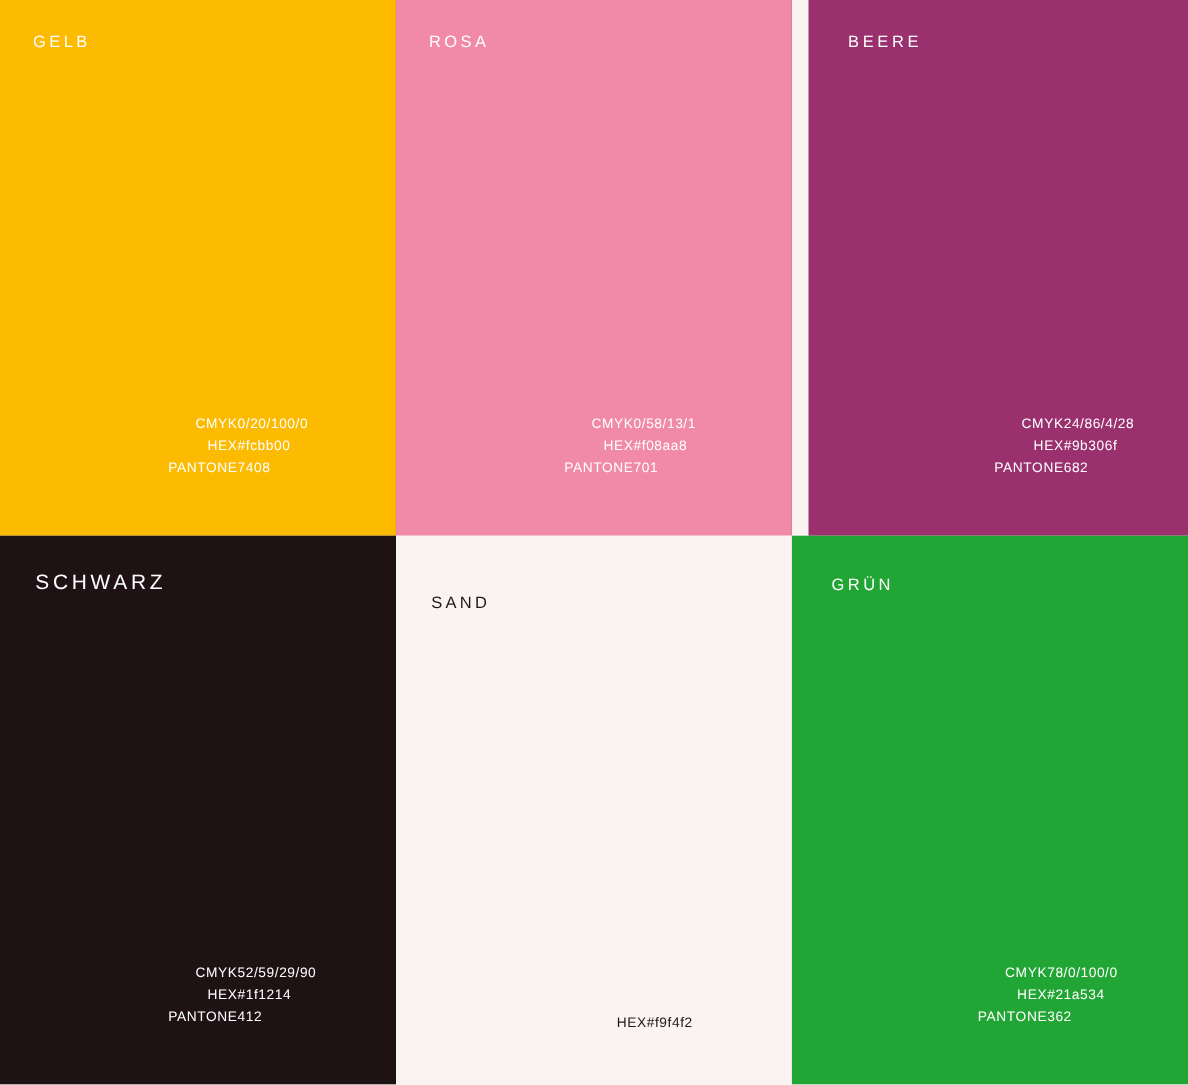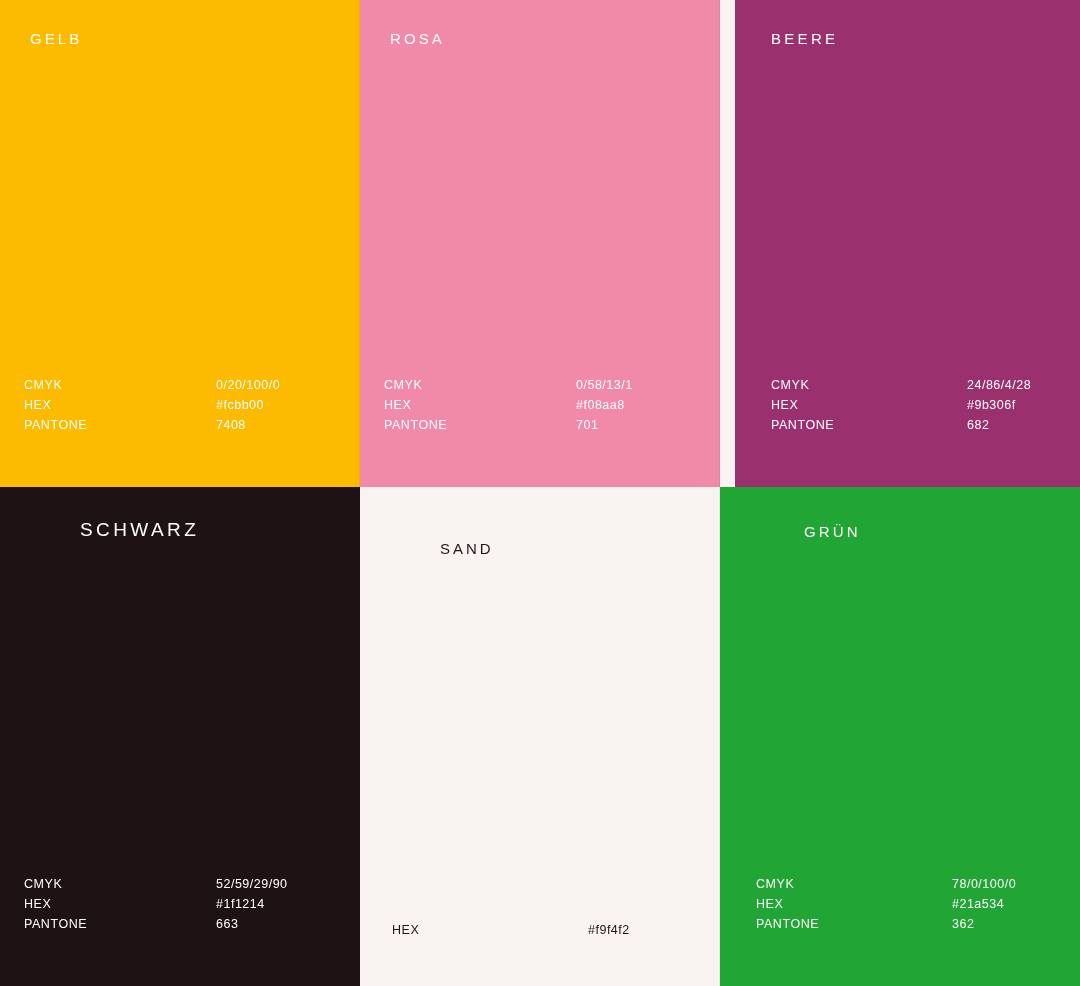--- a/index.html
+++ b/index.html
@@ -68,6 +68,7 @@
     font-size:12.5px;
     letter-spacing:0.55px;
     white-space:nowrap;
+    text-align:right;
   }
   .swatch.beere .spec-label,
   .swatch.gruen .spec-label { width:196px; flex:0 0 196px; }

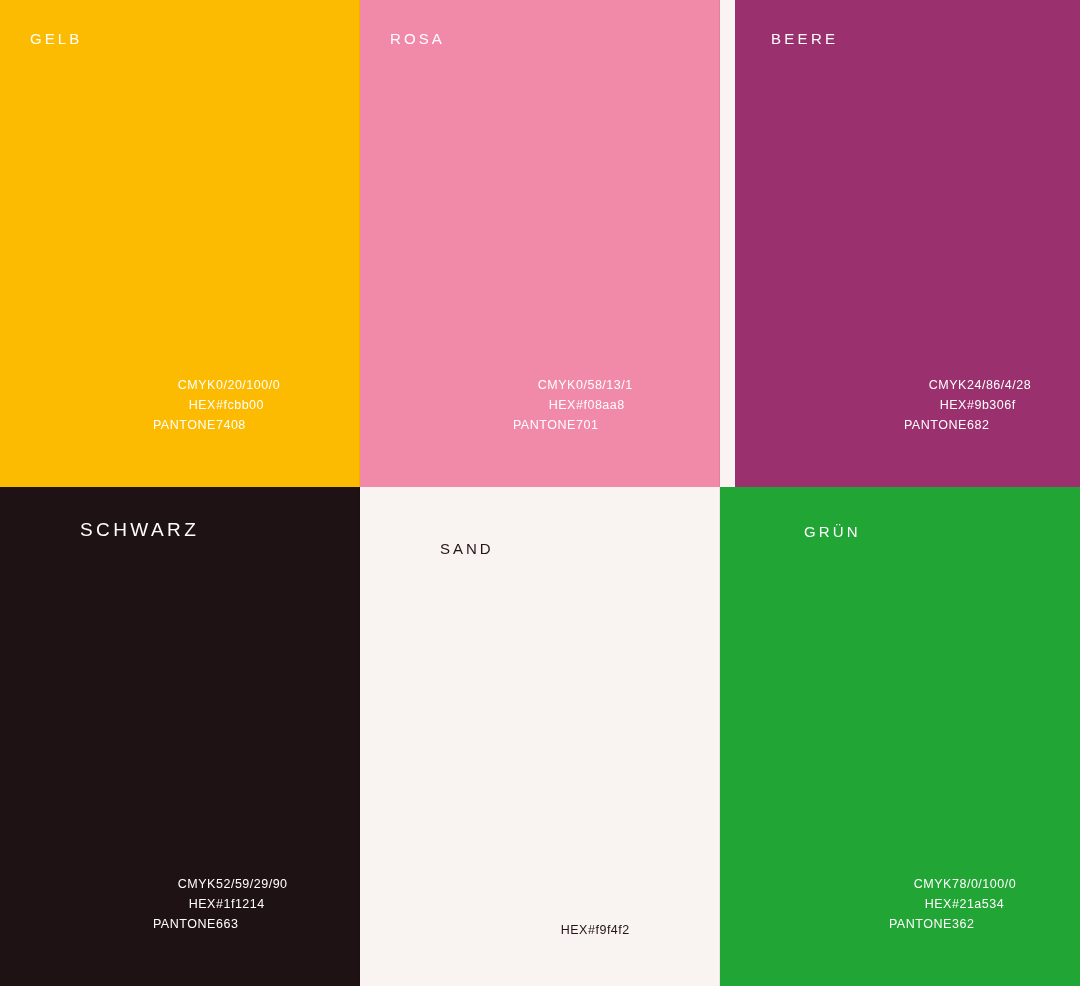--- a/index.html
+++ b/index.html
@@ -29,7 +29,7 @@
     white-space:nowrap;
   }
   .row-top .swatch-title { left:30px; top:30px; }
-  .row-bottom .swatch-title { left:30px; top:36px;margin-left:48px; }
+  .row-bottom .swatch-title { left:30px; top:36px; }
 
   .swatch.schwarz .swatch-title {
     font-size:19px;

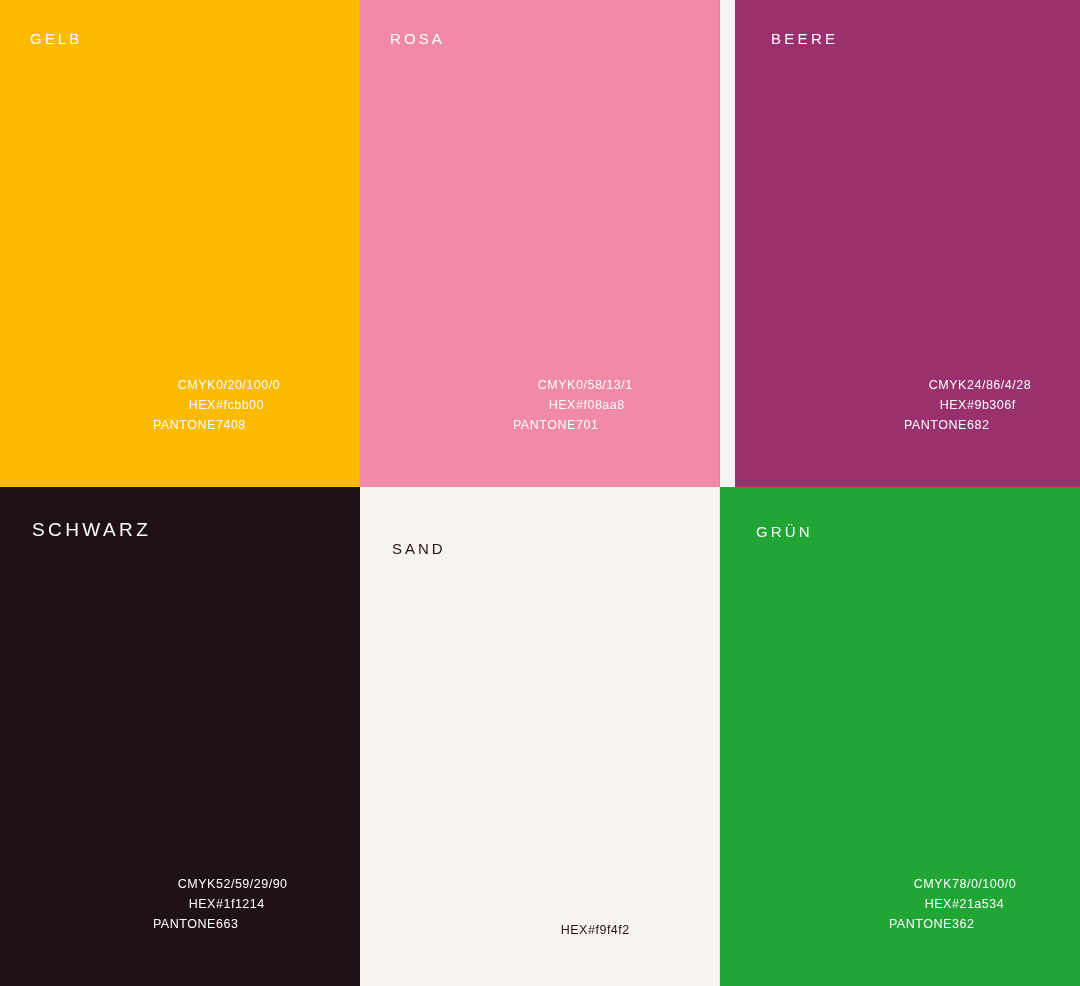--- a/index.html
+++ b/index.html
@@ -169,7 +169,7 @@
       </div>
       <div class="spec-row">
         <span class="spec-label">PANTONE</span>
-        <span class="spec-value">663</span>
+        <span class="spec-value">412</span>
       </div>
     </div>
   </div>

